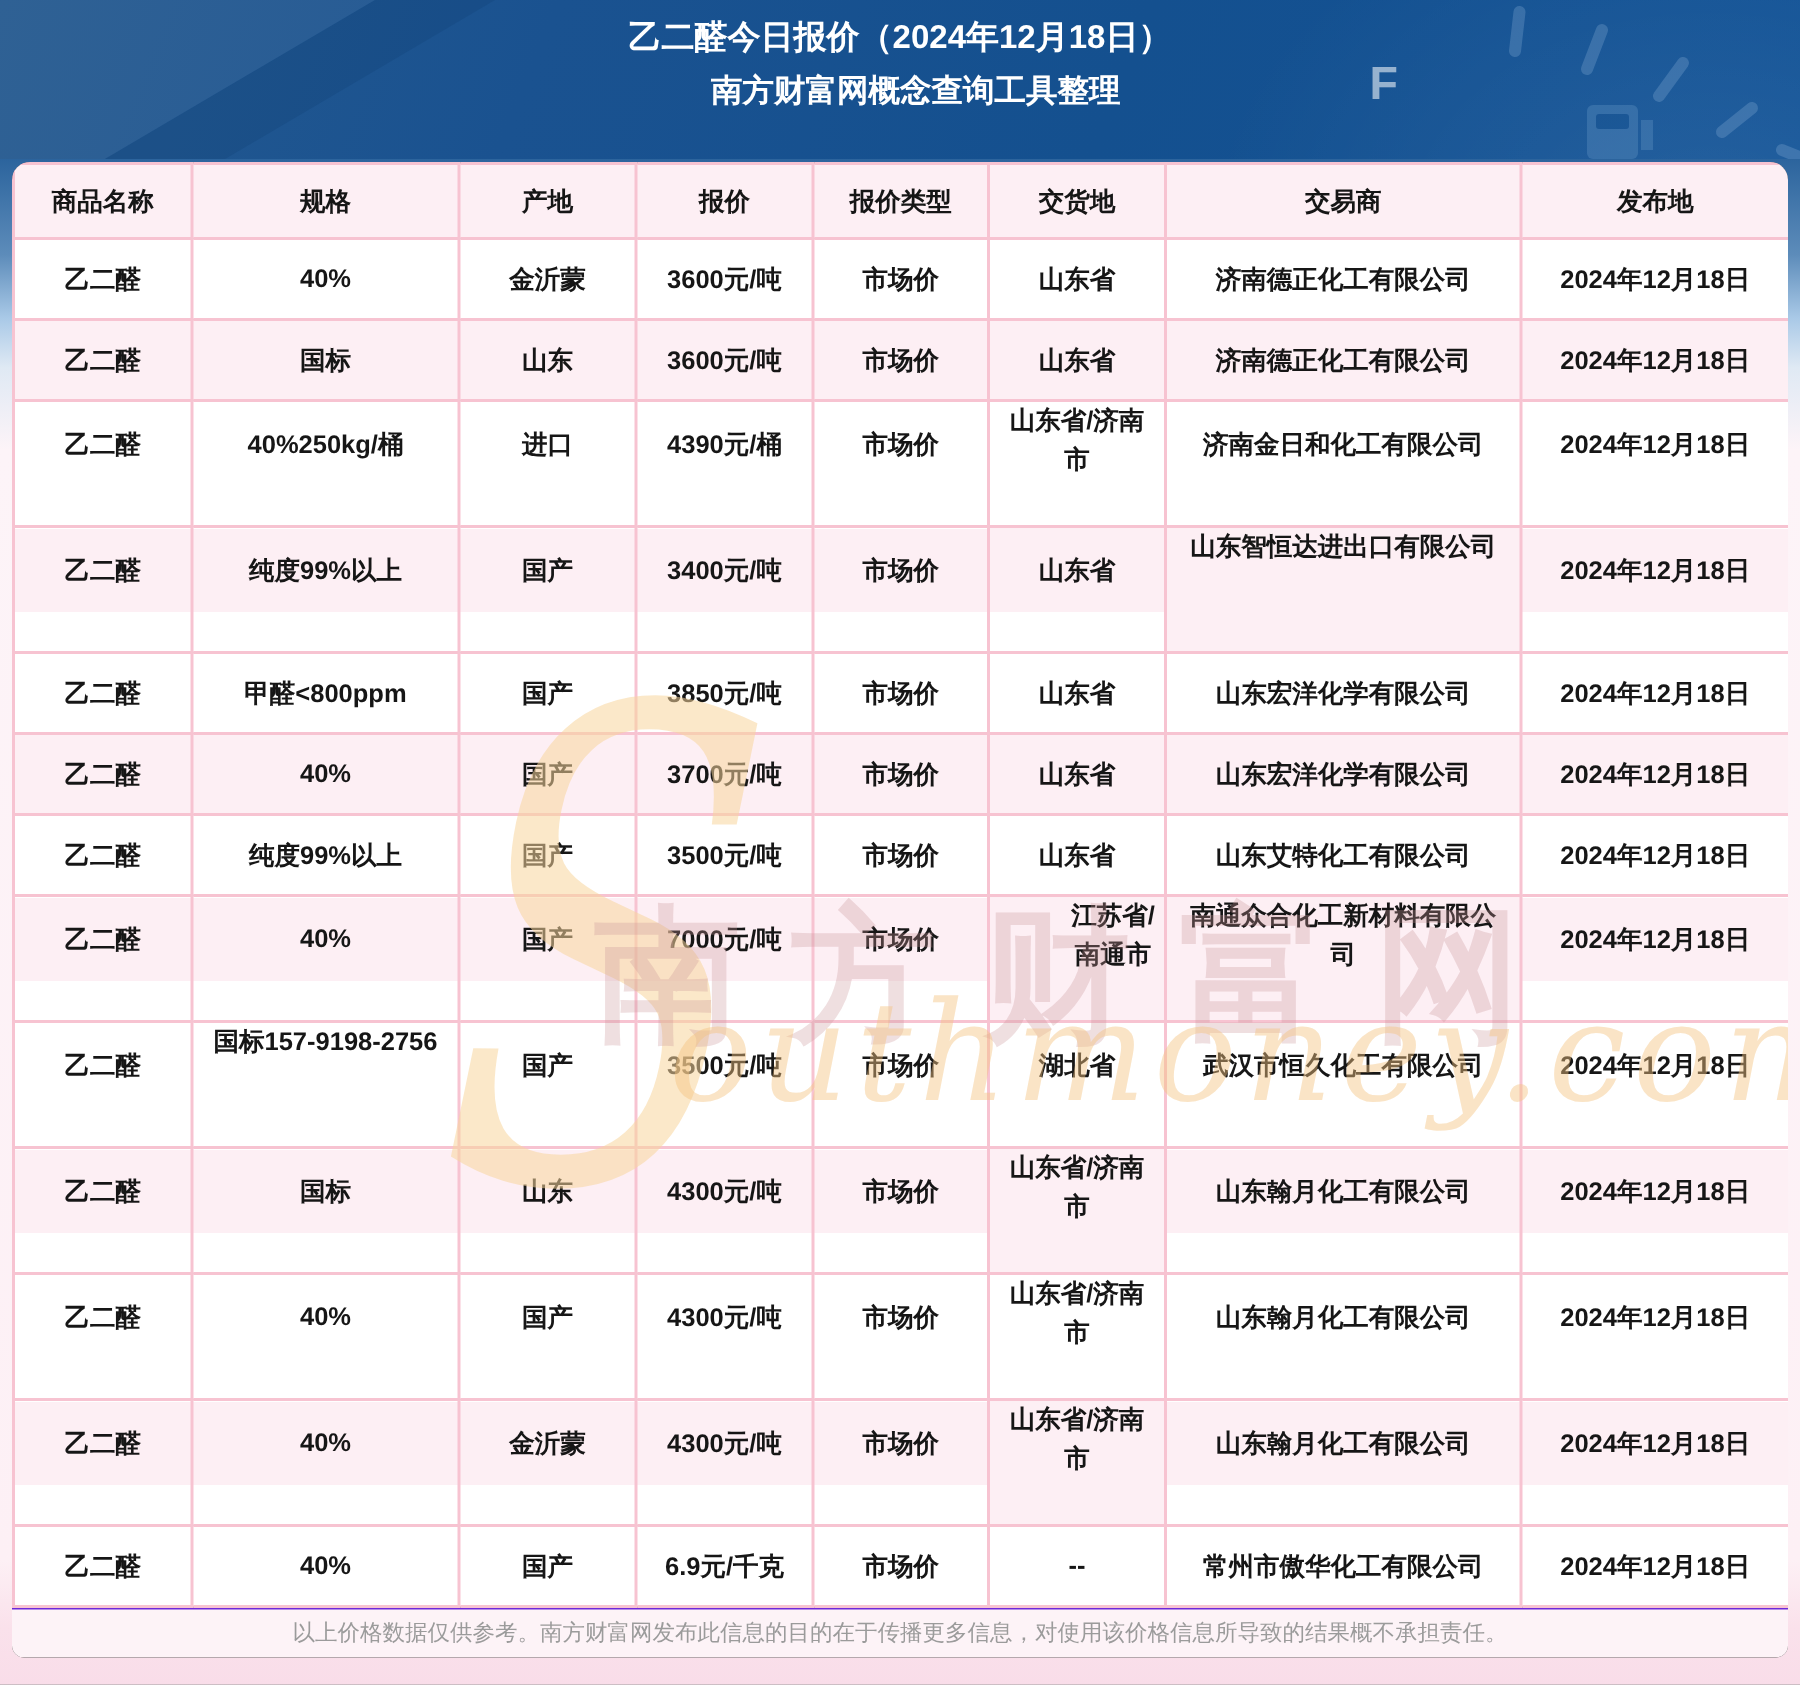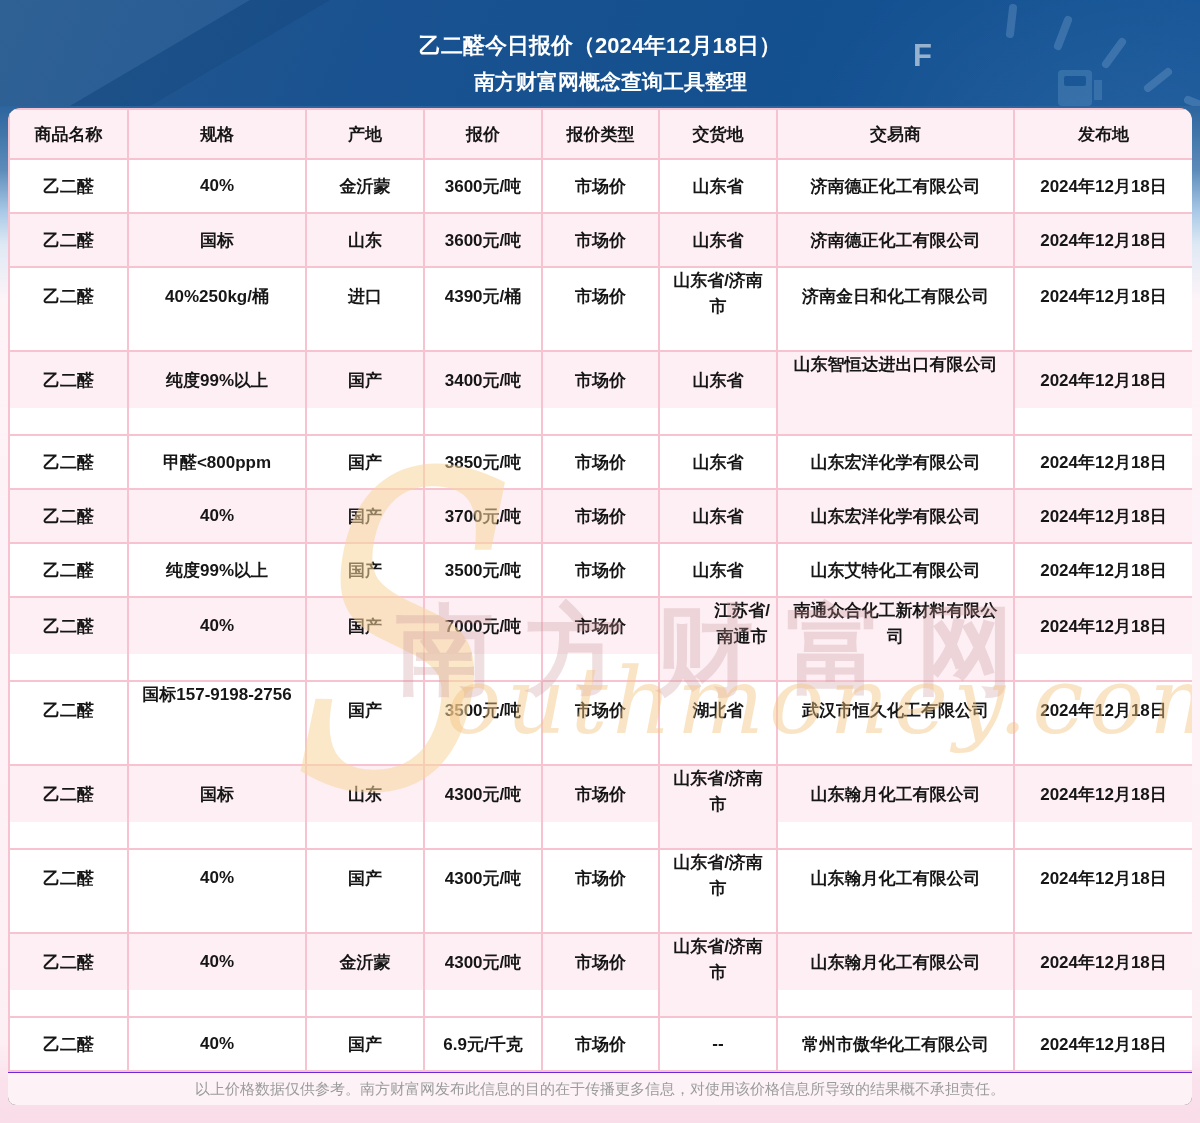--- a/index.html
+++ b/index.html
@@ -15,7 +15,7 @@
       linear-gradient(112deg,#24598f 0%,#1a5290 30%,#14508f 62%,#125397 100%);
     overflow:hidden;text-align:center;color:#fff;}
   .hero svg{position:absolute;left:0;top:0;}
-  .hero-title{position:relative;margin:0;padding-top:33px;font-size:22px;line-height:26px;font-weight:bold;}
+  .hero-title{position:relative;margin:0;padding-top:12px;font-size:22px;line-height:26px;font-weight:bold;}
   .hero-subtitle{position:relative;margin:0;padding-top:11px;font-size:21px;line-height:24px;font-weight:bold;padding-left:21px;}
   .hero-f{position:absolute;left:913px;top:38px;font-size:31px;font-weight:bold;
     color:rgba(255,255,255,0.55);font-family:"Liberation Sans",sans-serif;}

